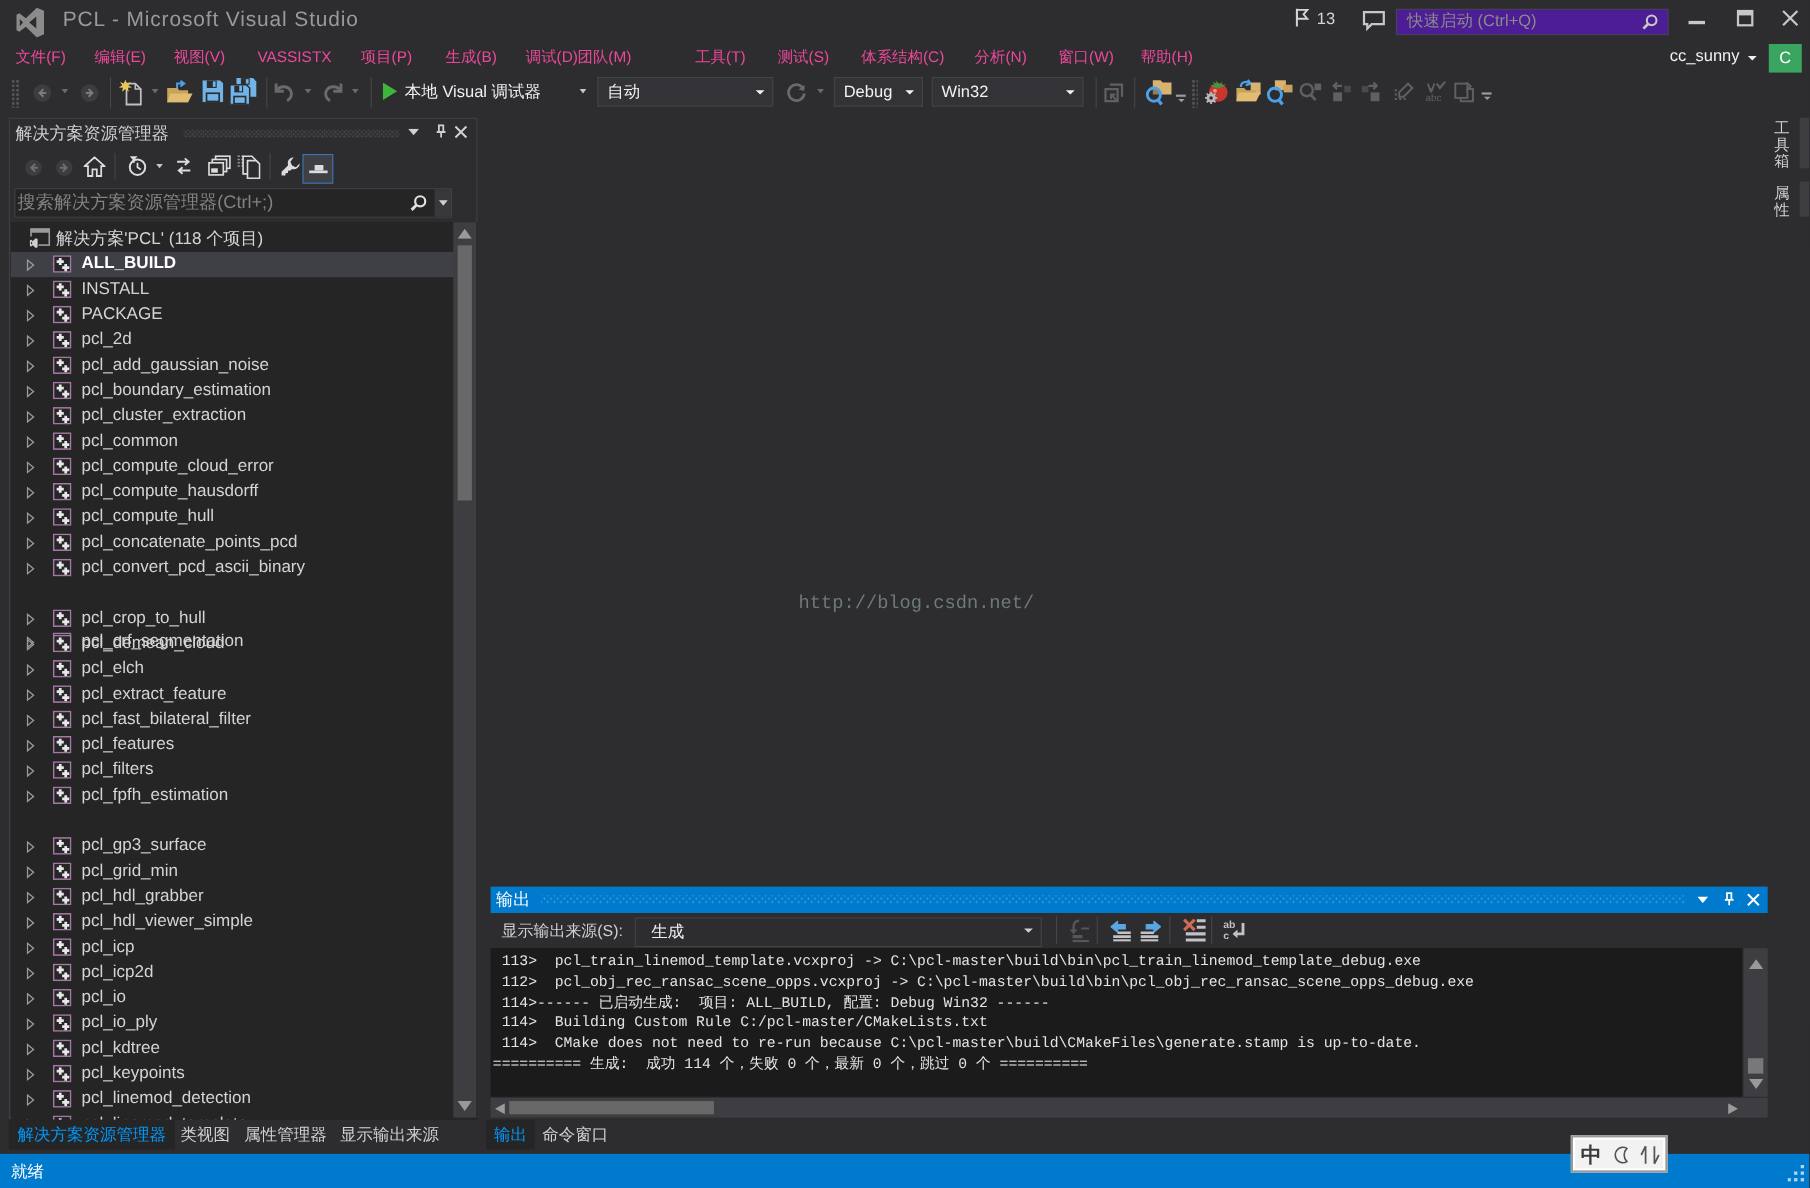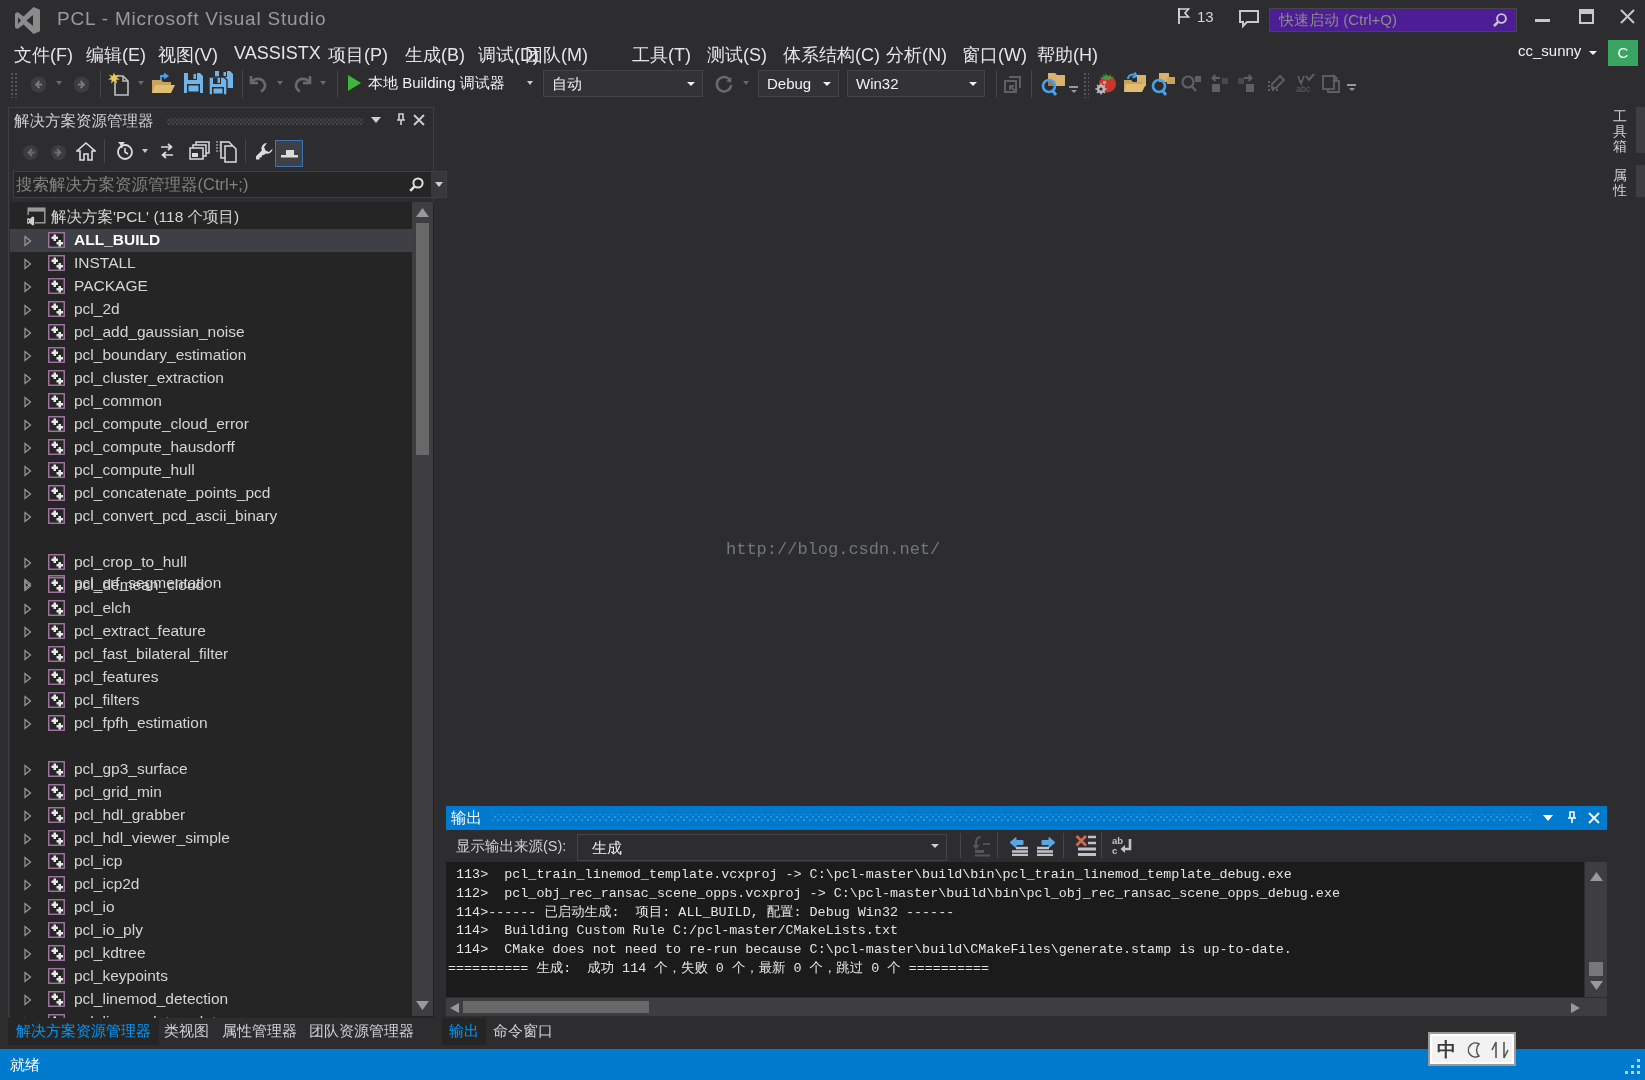--- a/index.html
+++ b/index.html
@@ -16,7 +16,7 @@
   .winbtn { top:0px; width:44px; height:33px; color:#c8c8c8; }
 
   
-  #menubar { left:0; top:38px; width:1645px; height:28px; color:#e5e5e5; font-size:18px; }
+  #menubar { left:0; top:38px; width:1645px; height:28px; color:#ec4899; font-size:14px; }
   .mi { position:absolute; top:5px; }
 
   

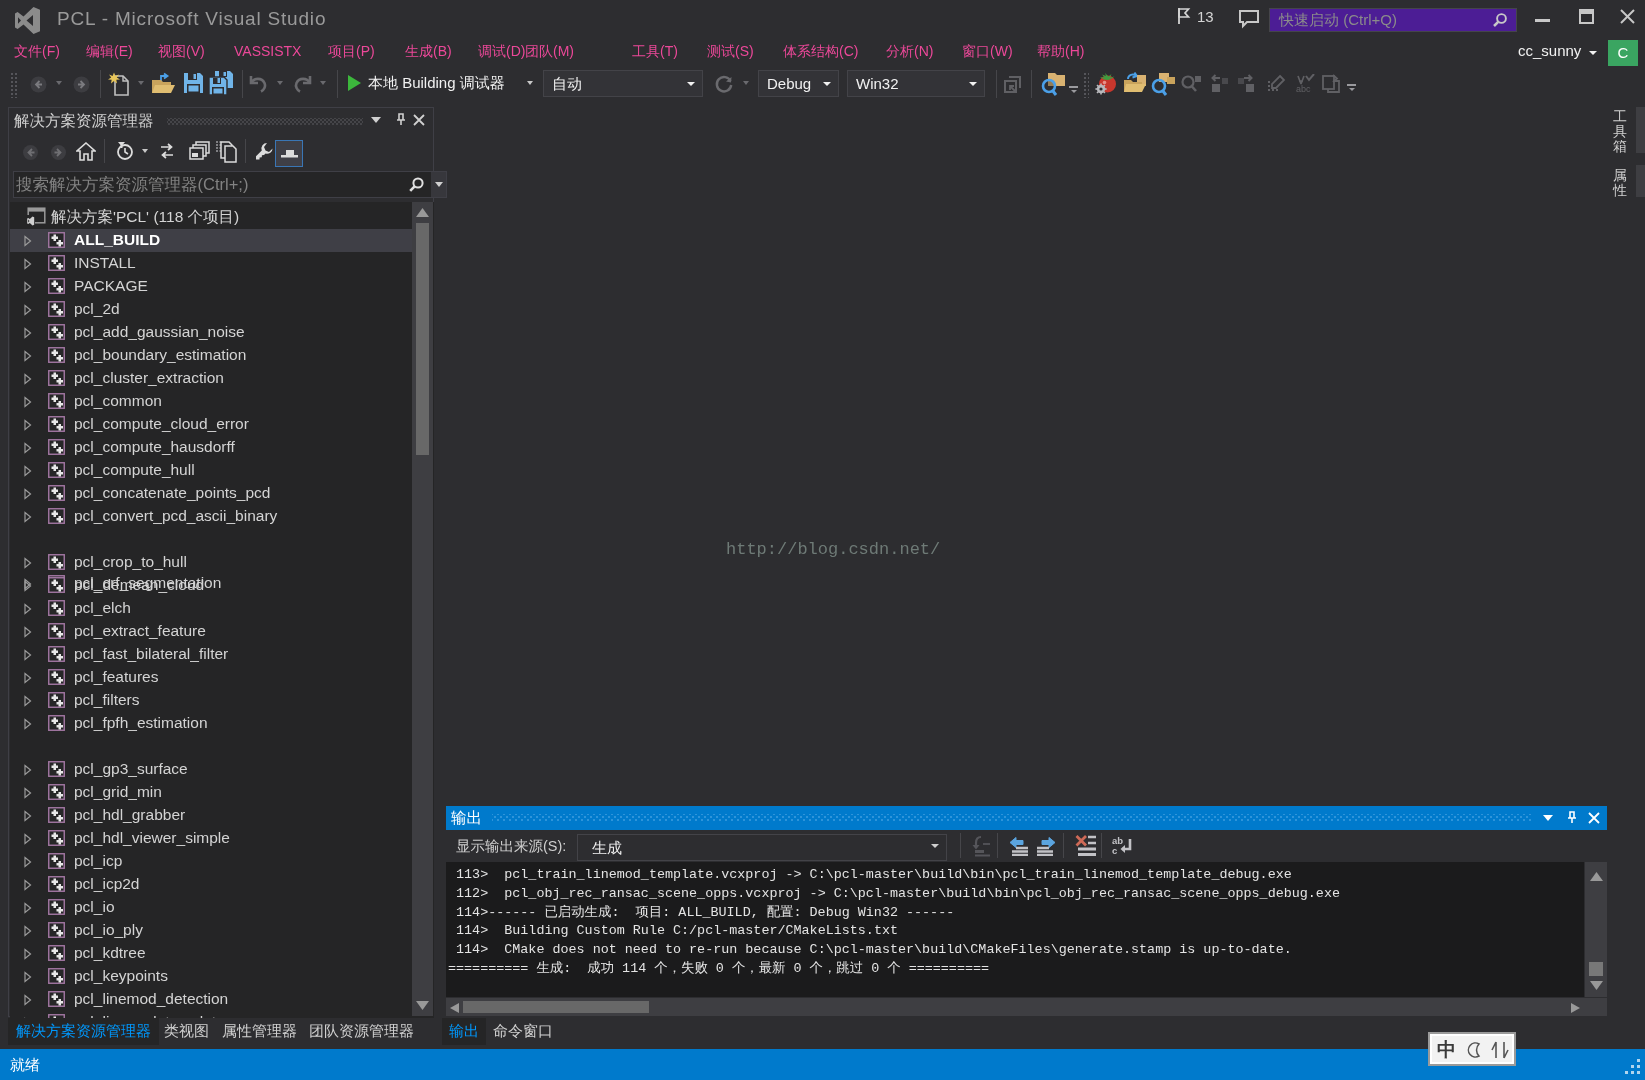--- a/index.html
+++ b/index.html
@@ -200,7 +200,7 @@
     <svg style="position:absolute; left:348px; top:9px;" width="13" height="16" viewBox="0 0 13 16">
         <path d="M0 0 L13 8 L0 16 Z" fill="#3cb73c"></path>
       </svg>
-    <span style="position:absolute; left:368px; top:8px; color:#f1f1f1; font-size:15px;">本地 Building 调试器</span>
+    <span style="position:absolute; left:368px; top:8px; color:#f1f1f1; font-size:15px;">本地 Visual 调试器</span>
     <div style="position:absolute; left:527px; top:15px; width:0; height:0; border-left:3.5px solid transparent; border-right:3.5px solid transparent; border-top:4px solid #c8c8c8;"></div>
     <div class="ddbox" style="left:543px; top:4px; width:160px;">自动<div class="ddcaret" style="top:11px;"></div></div>
     <svg style="position:absolute; left:714px; top:8px;" width="20" height="20" viewBox="0 0 20 20">

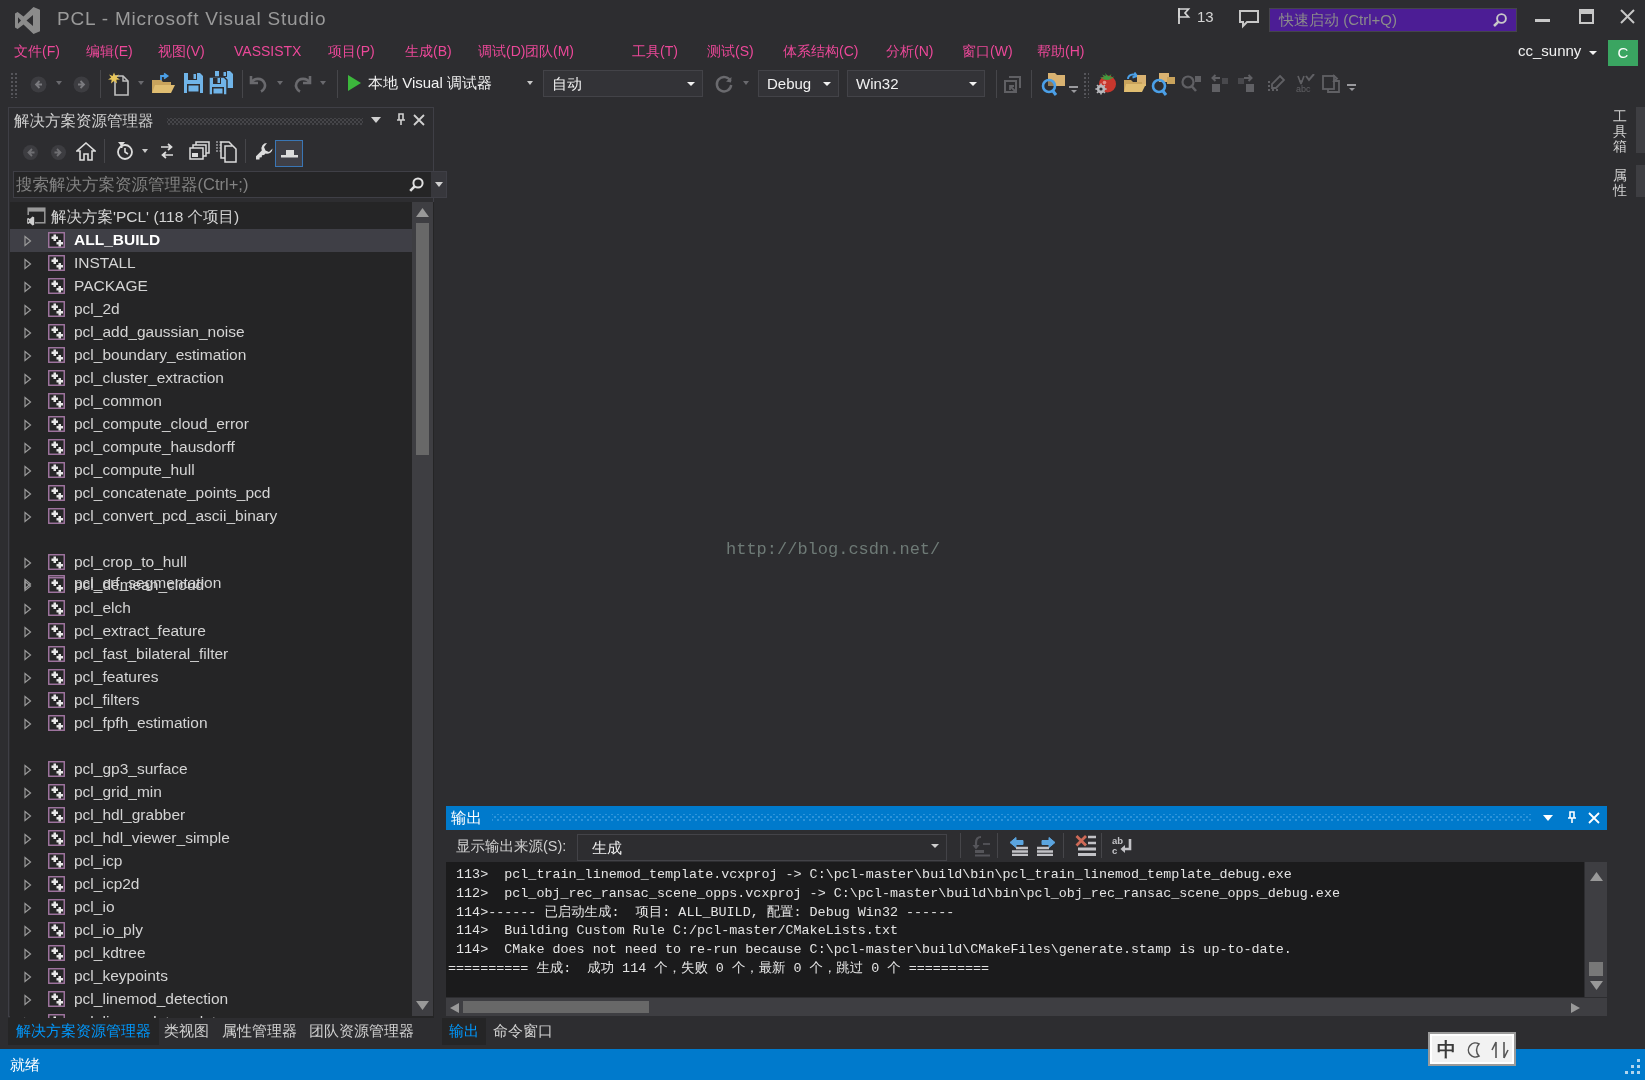--- a/index.html
+++ b/index.html
@@ -34,7 +34,7 @@
      background-image:radial-gradient(#454549 1px, transparent 1.1px), radial-gradient(#454549 1px, transparent 1.1px);
      background-size:4px 4px; background-position:0 0, 2px 2px; }
   #lp-toolbar { position:absolute; left:0; top:26px; width:100%; height:34px; }
-  #lp-search { position:absolute; left:4px; top:63px; width:434px; height:27px; background:#252526;
+  #lp-search { position:absolute; left:4px; top:63px; width:398px; height:27px; background:#252526;
      border:1px solid #3f3f46; color:#828282; font-size:16.5px; line-height:25px; padding-left:2px; }
   #tree { position:absolute; left:1px; top:94px; width:424px; height:816px; background:#252526; overflow:hidden; }
   .trow { position:absolute; left:0; width:403px; height:23px; color:#d4d4d4; font-size:15.5px; }

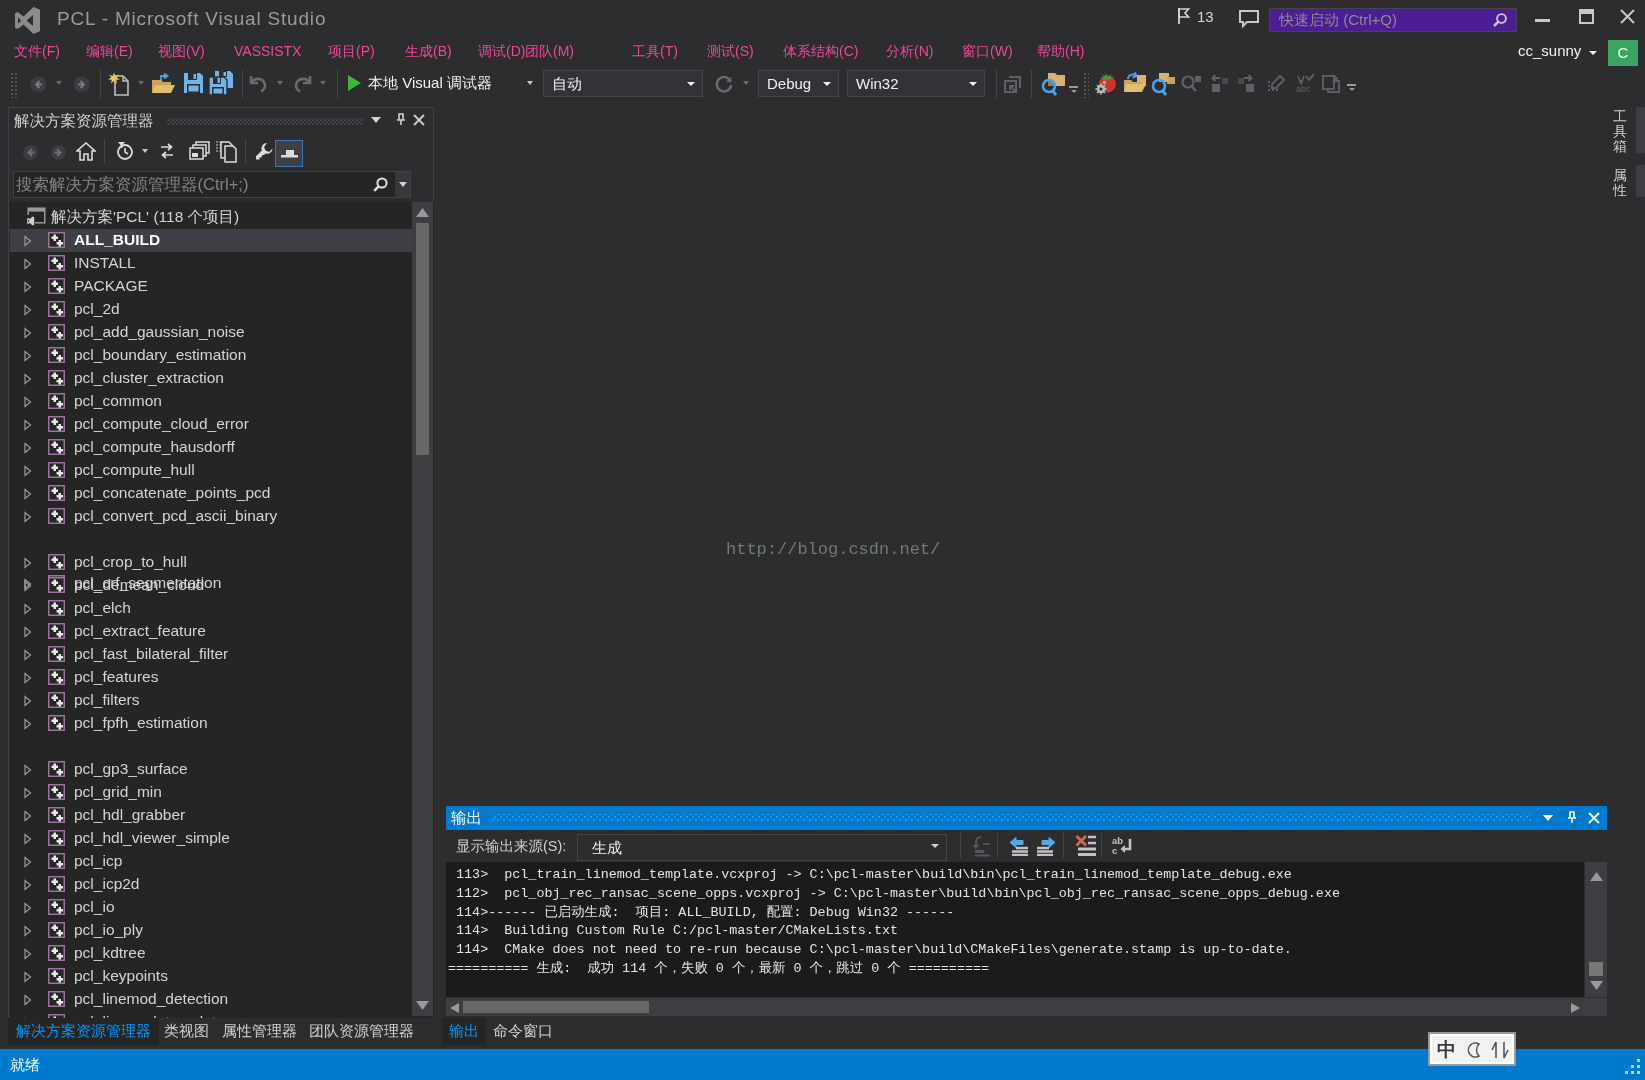--- a/index.html
+++ b/index.html
@@ -760,7 +760,7 @@
   <div class="ltab active" style="left:8px;">解决方案资源管理器</div>
   <div class="ltab" style="left:156px;">类视图</div>
   <div class="ltab" style="left:214px;">属性管理器</div>
-  <div class="ltab" style="left:301px;">团队资源管理器</div>
+  <div class="ltab" style="left:301px;">显示输出来源</div>
 
   <div class="abs" id="opanel">
     <div id="o-title">

